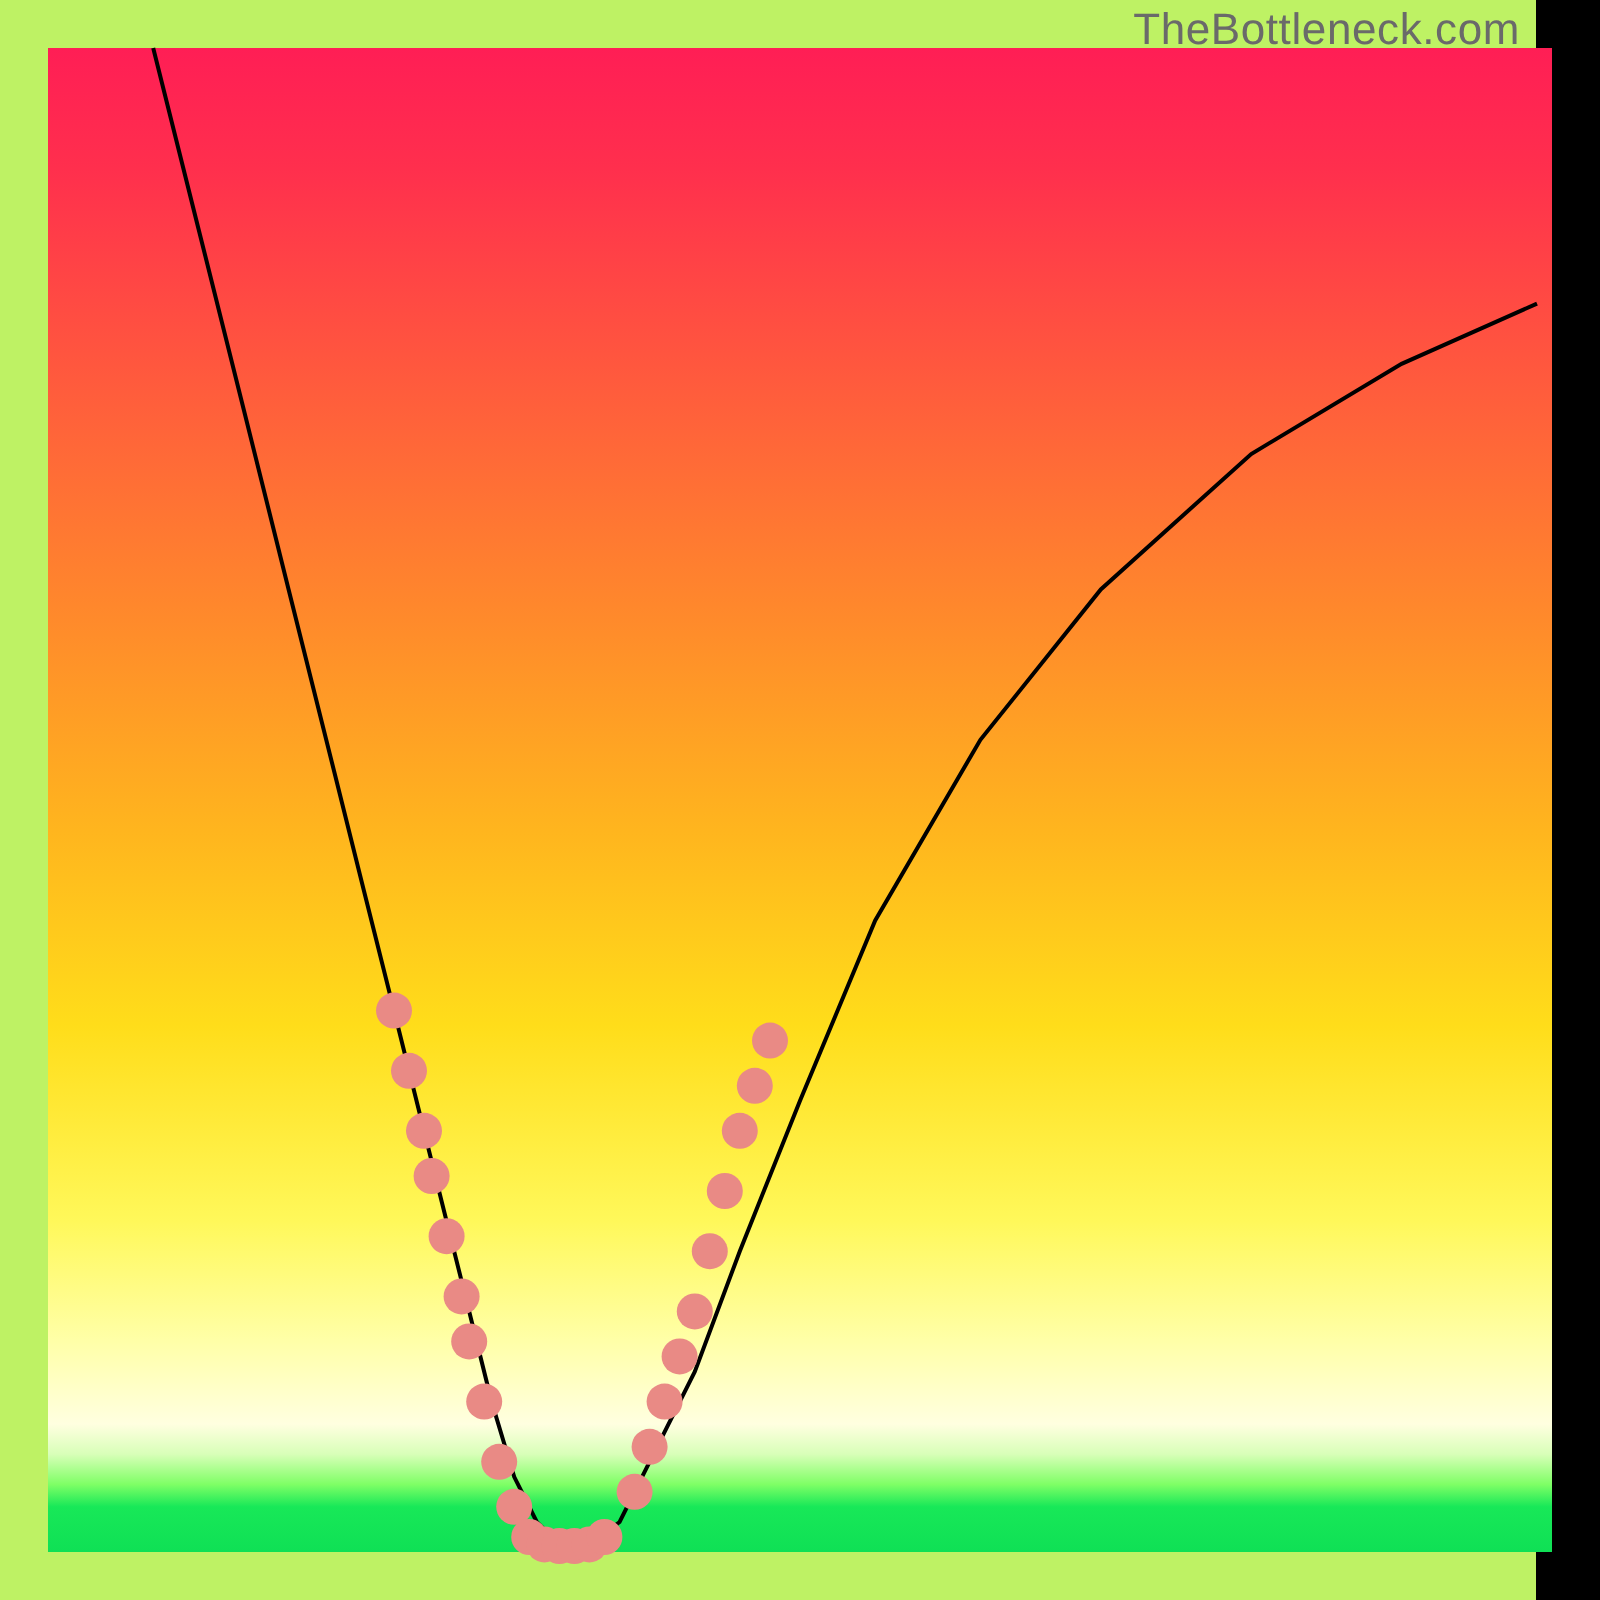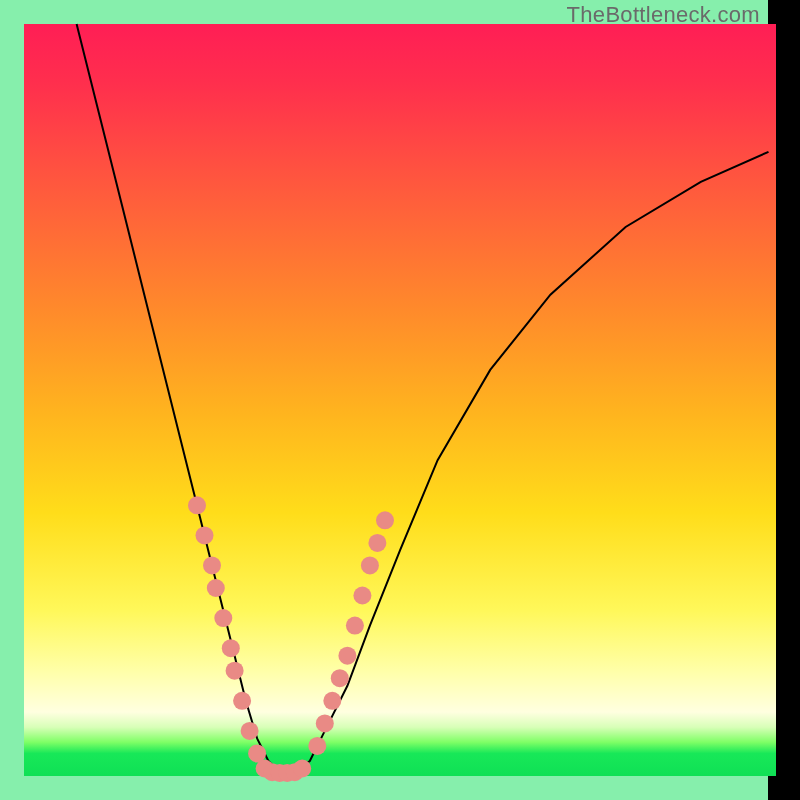--- a/index.html
+++ b/index.html
@@ -17,7 +17,7 @@
     left: 0;
     width: 768px;
     height: 800px;
-    background: #86efac;
+    background: #bef264;
   }
   .plot-area {
     position: absolute;

